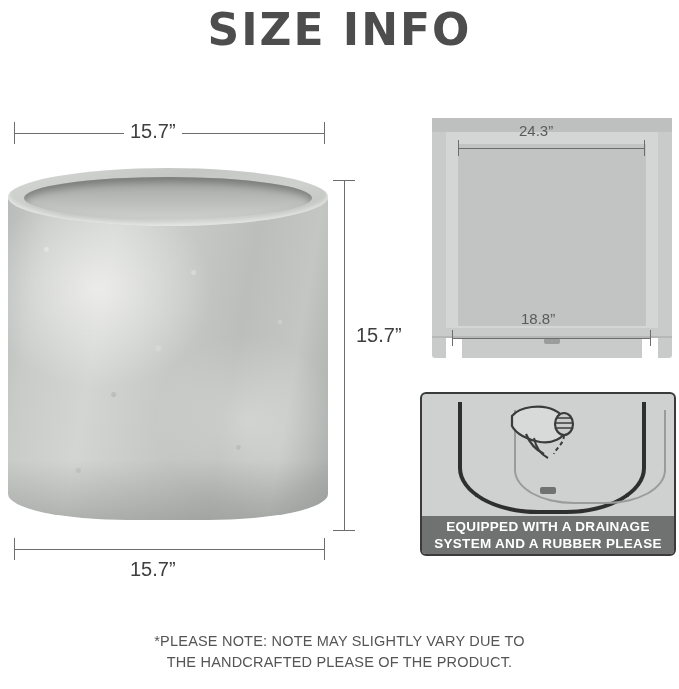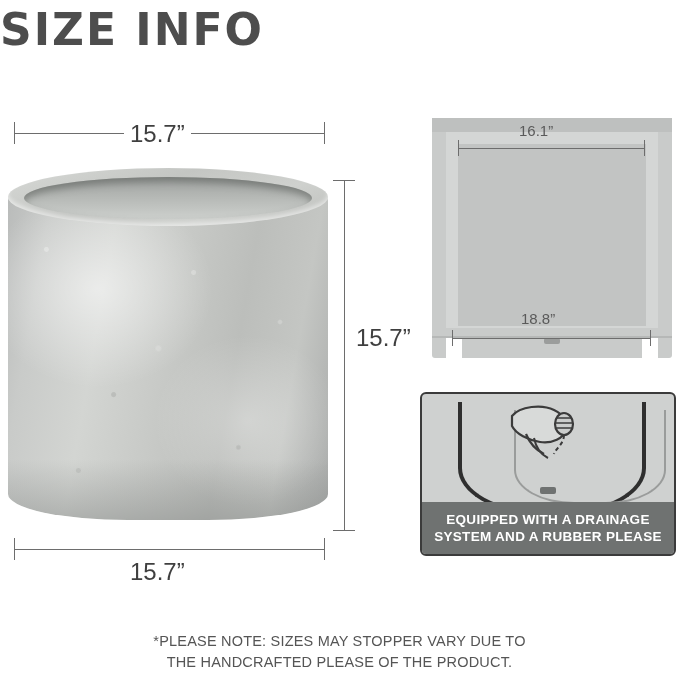--- a/index.html
+++ b/index.html
@@ -27,7 +27,7 @@
     left: 0;
     top: 4px;
     width: 679px;
-    text-align: left;
+    text-align: center;
     font-size: 44px;
     font-weight: bold;
     letter-spacing: 2px;

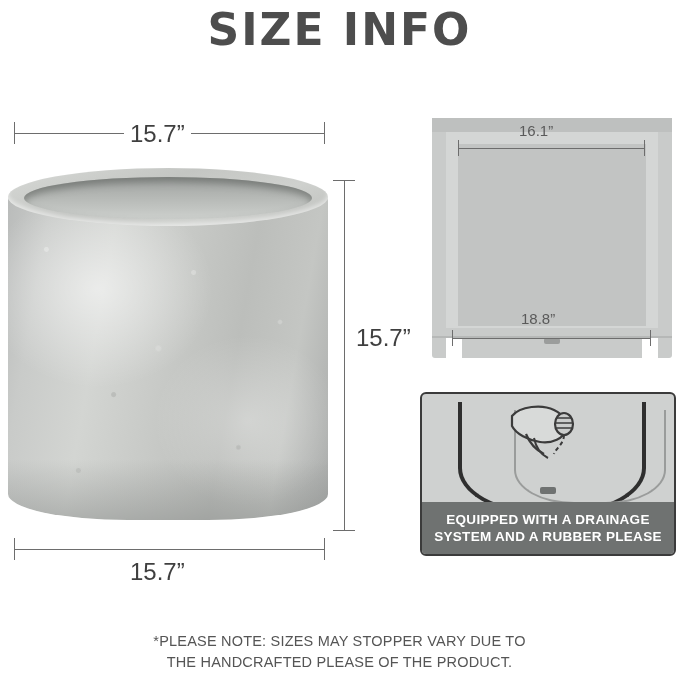--- a/index.html
+++ b/index.html
@@ -58,7 +58,7 @@
   }
   .dim-label {
     position: absolute;
-    font-size: 24px;
+    font-size: 20px;
     color: #3f3f3f;
     font-family: "Liberation Sans", sans-serif;
     background: #ffffff;

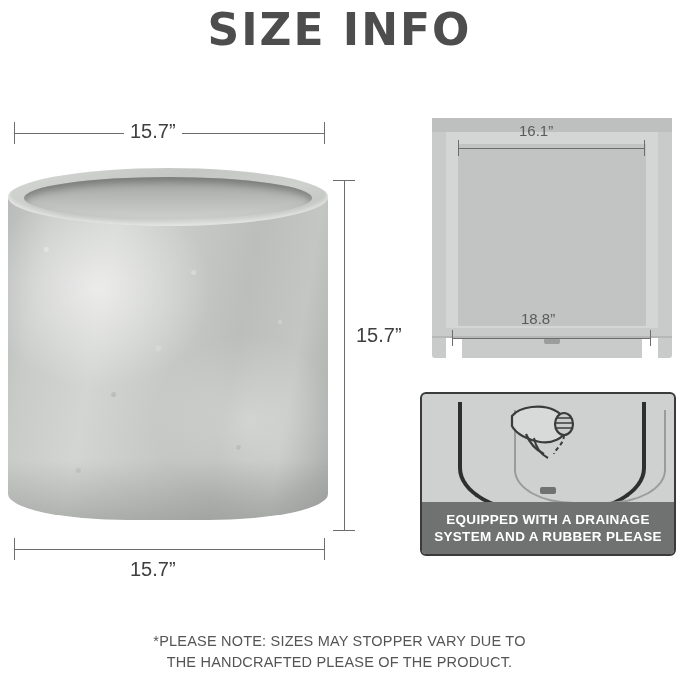--- a/index.html
+++ b/index.html
@@ -342,7 +342,7 @@
   <div class="dim-line dim-h" style="left:458px; top:148px; width:186px;"></div>
   <div class="tick-v" style="left:458px; top:140px; height:16px;"></div>
   <div class="tick-v" style="left:644px; top:140px; height:16px;"></div>
-  <div class="dim-label-sm" style="left:519px; top:122px;">16.1”</div>
+  <div class="dim-label-sm" style="left:519px; top:122px;">24.3”</div>
 
   <div class="dim-line dim-h" style="left:452px; top:338px; width:198px;"></div>
   <div class="tick-v" style="left:452px; top:330px; height:16px;"></div>

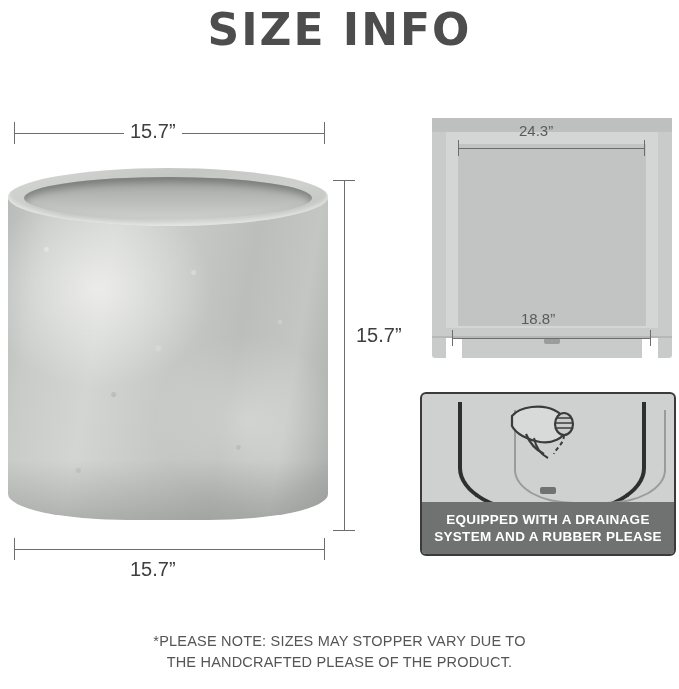--- a/index.html
+++ b/index.html
@@ -267,7 +267,7 @@
     left: 0;
     bottom: 0;
     width: 252px;
-    height: 52px;
+    height: 38px;
     background: #6f7271;
     color: #ffffff;
     font-size: 13.5px;

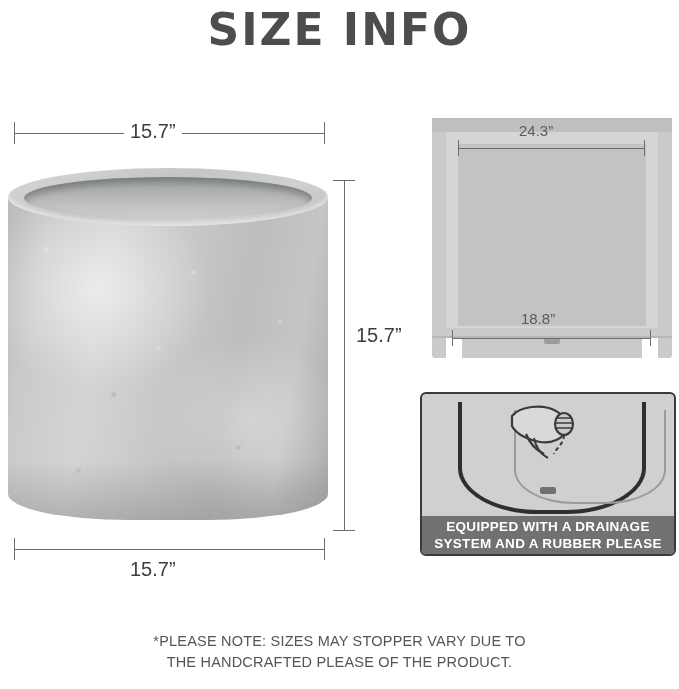--- a/index.html
+++ b/index.html
@@ -369,7 +369,7 @@
   </div>
 
   <div class="note">
-    <div>*PLEASE NOTE: SIZES MAY STOPPER VARY DUE TO</div>
+    <div>*PLEASE NOTE: NOTE MAY SLIGHTLY VARY DUE TO</div>
     <div>THE HANDCRAFTED PLEASE OF THE PRODUCT.</div>
   </div>
 

